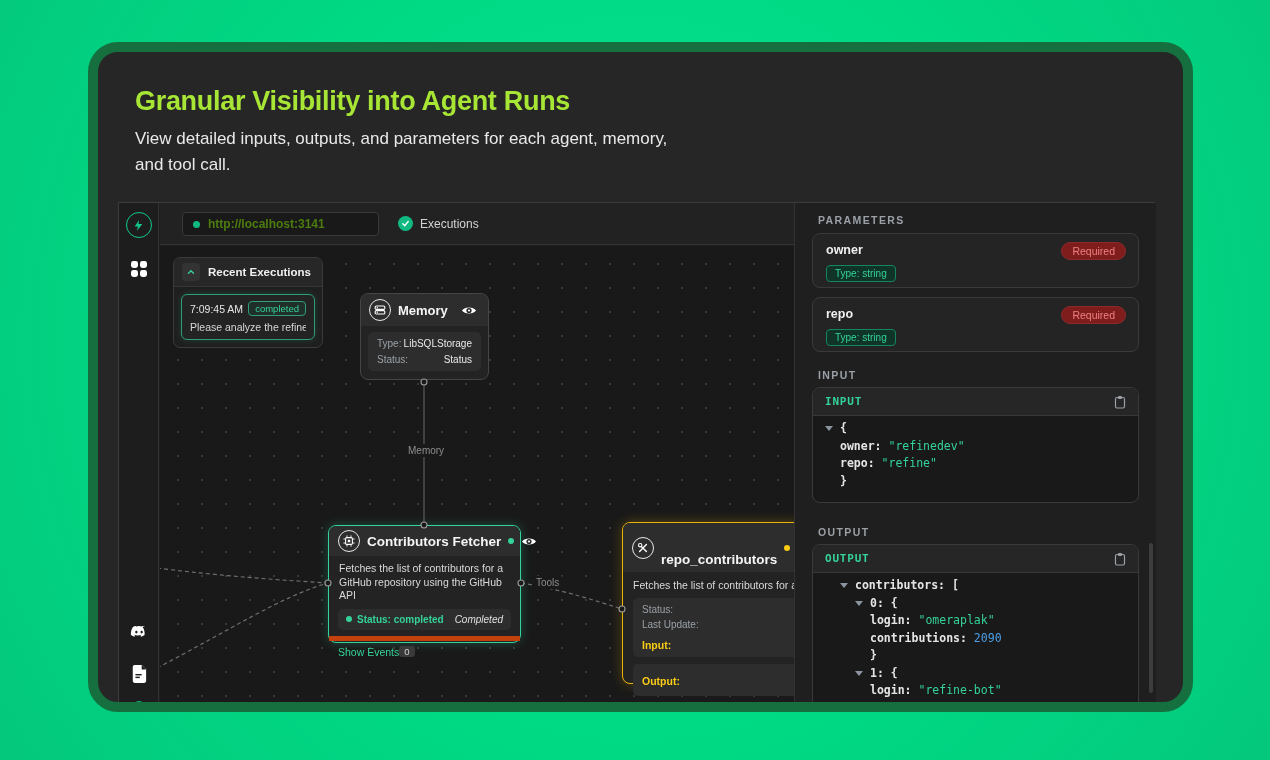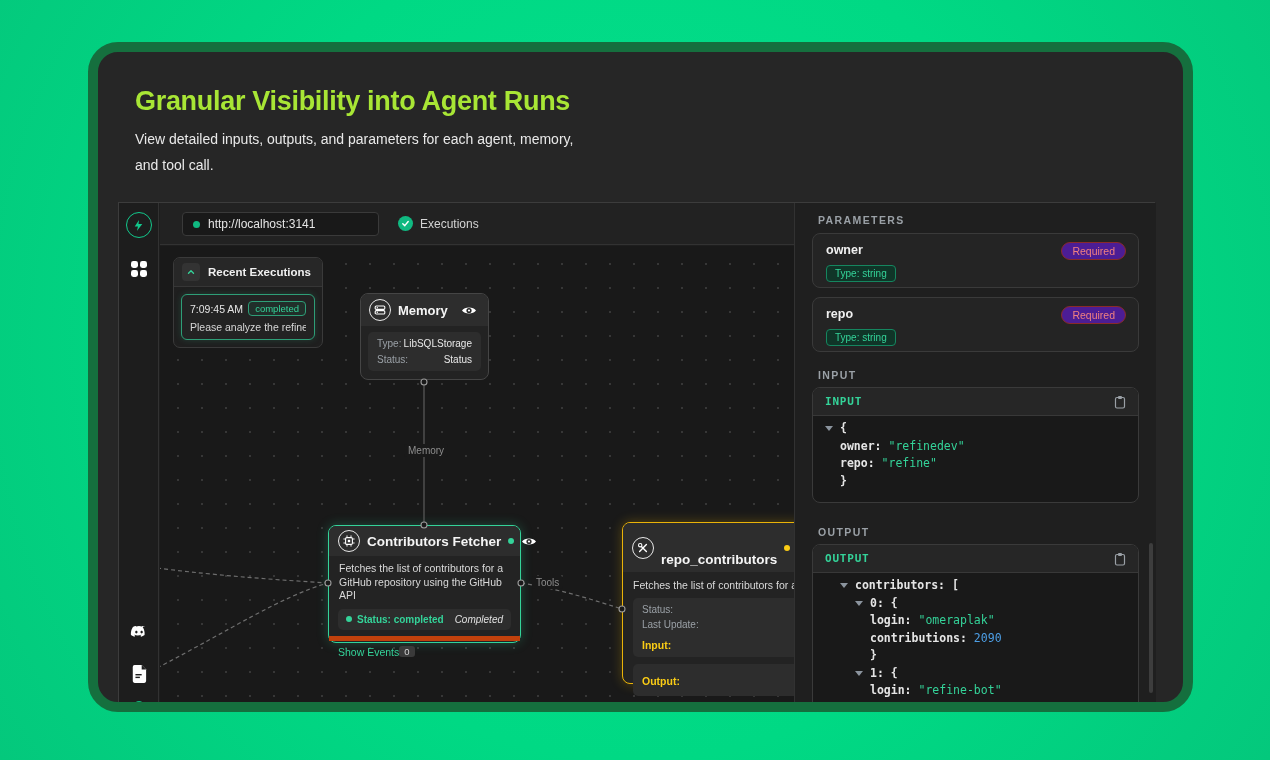--- a/index.html
+++ b/index.html
@@ -20,7 +20,7 @@
   }
   .hero-sub {
     position:absolute; left:37px; top:74px;
-    font-size:14px; line-height:26px; color:#e9e9e9;
+    font-size:17px; line-height:26px; color:#e9e9e9;
   }
   
   .app {

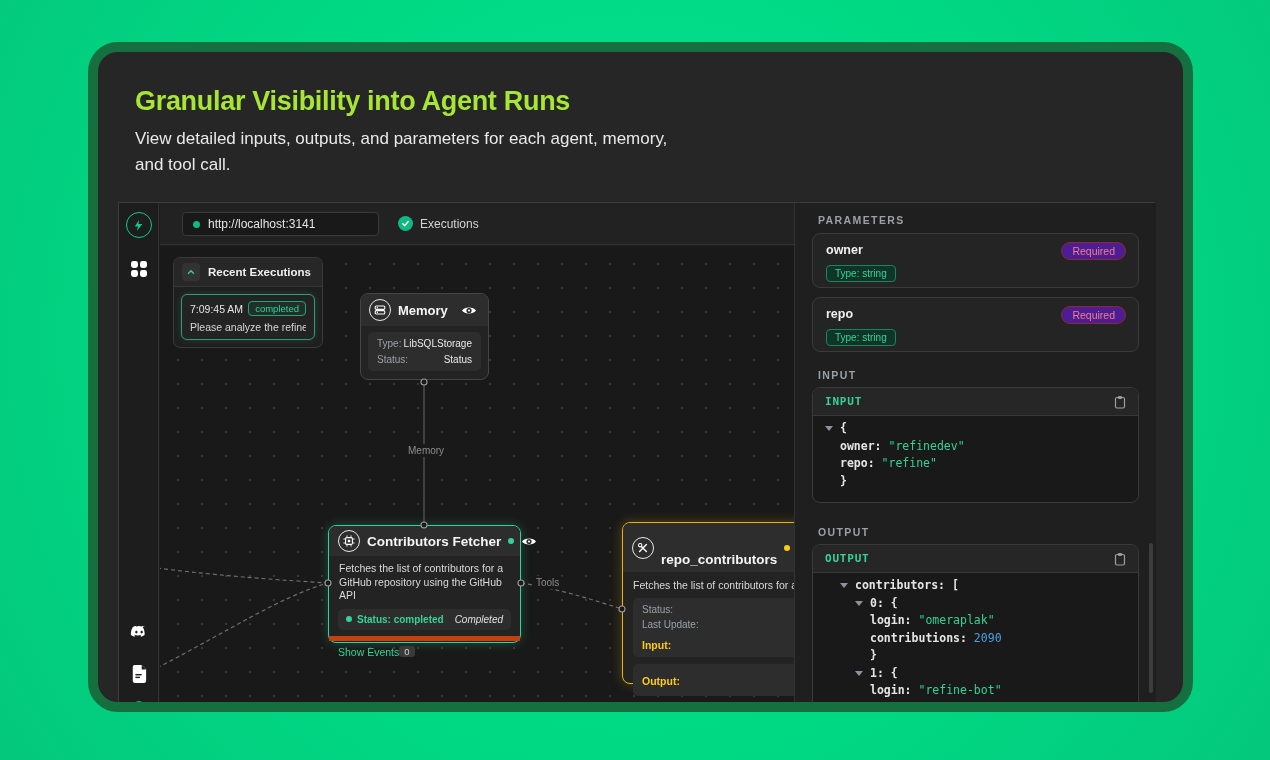--- a/index.html
+++ b/index.html
@@ -50,7 +50,7 @@
     display:flex; align-items:center; gap:8px; padding:0 10px; cursor:text;
   }
   .url-dot { width:7px; height:7px; border-radius:50%; background:#10b981; flex:none; }
-  .url-text { font-size:12px; color:#e5e5e5; white-space:nowrap; }
+  .url-text { font-size:12px; color:#4d7c0f; white-space:nowrap;font-weight:bold; }
   .connected { position:absolute; left:238px; top:13px; display:flex; align-items:center; gap:7px; }
   .check-circle { width:15px; height:15px; border-radius:50%; background:#10b981; display:flex; align-items:center; justify-content:center; }
   .connected-label { font-size:12px; color:#d4d4d4; }

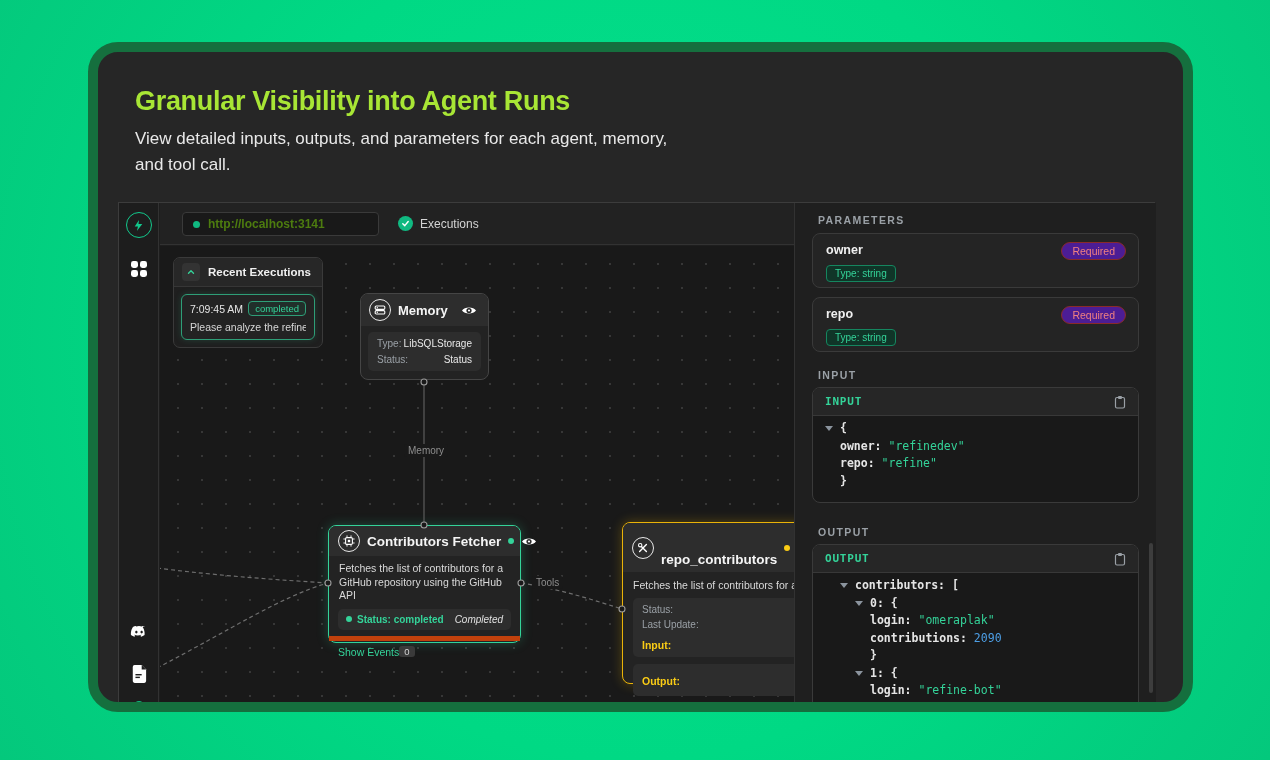--- a/index.html
+++ b/index.html
@@ -145,7 +145,7 @@
   .param-name { position:absolute; left:13px; top:9px; font-size:12.5px; font-weight:bold; color:#f0f0f0; }
   .required-pill {
     position:absolute; right:12px; top:8px; font-size:10.5px; color:#f08080;
-    background:#4c1d95; border:1px solid #8b2a2a; border-radius:999px; padding:2px 10px;
+    background:#7f1d1d; border:1px solid #8b2a2a; border-radius:999px; padding:2px 10px;
   }
   .type-badge {
     position:absolute; left:13px; top:31px; font-size:10px; font-weight:normal; color:#34d399;

